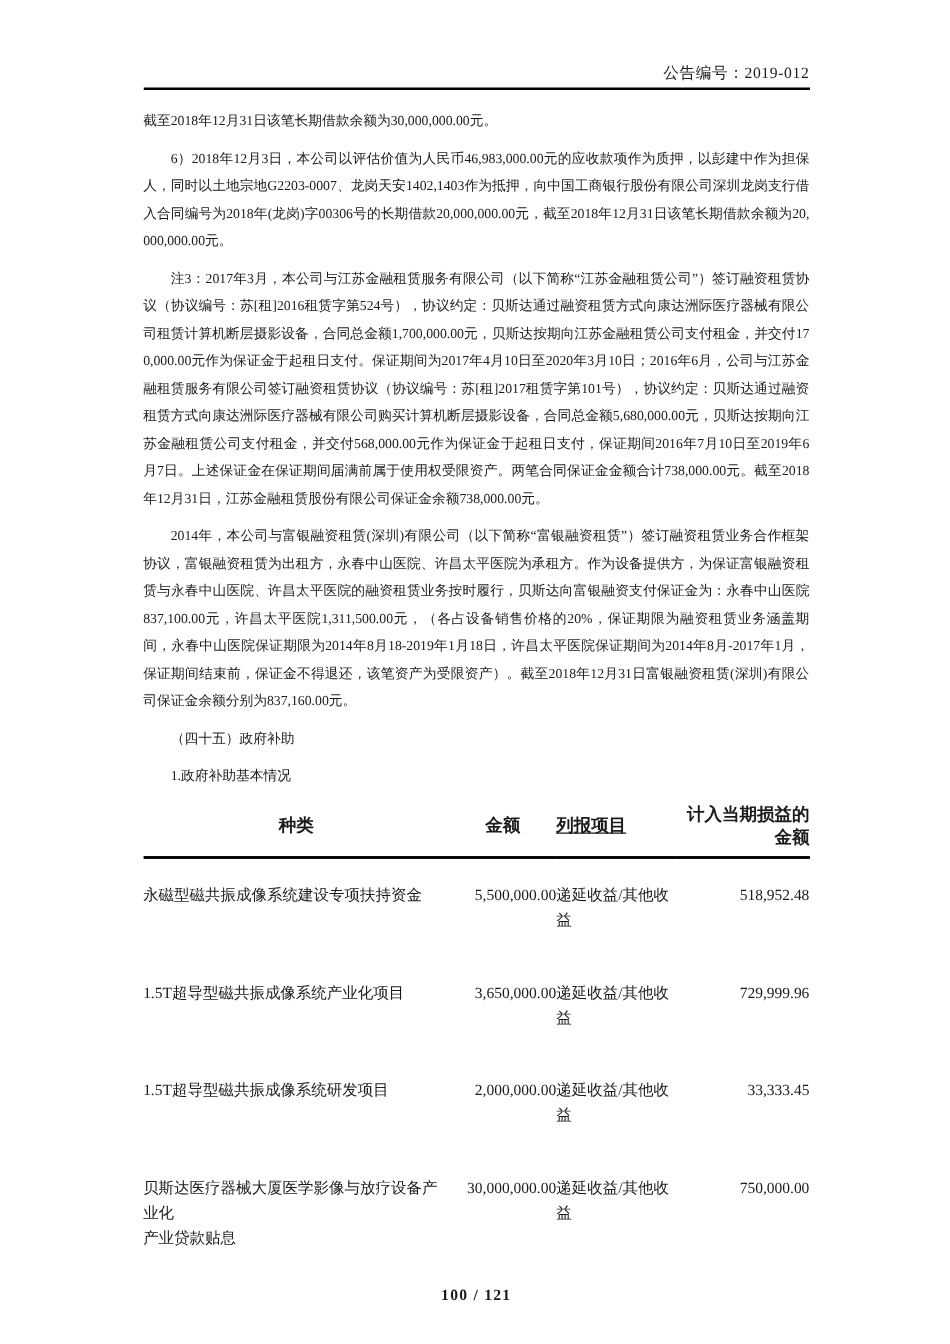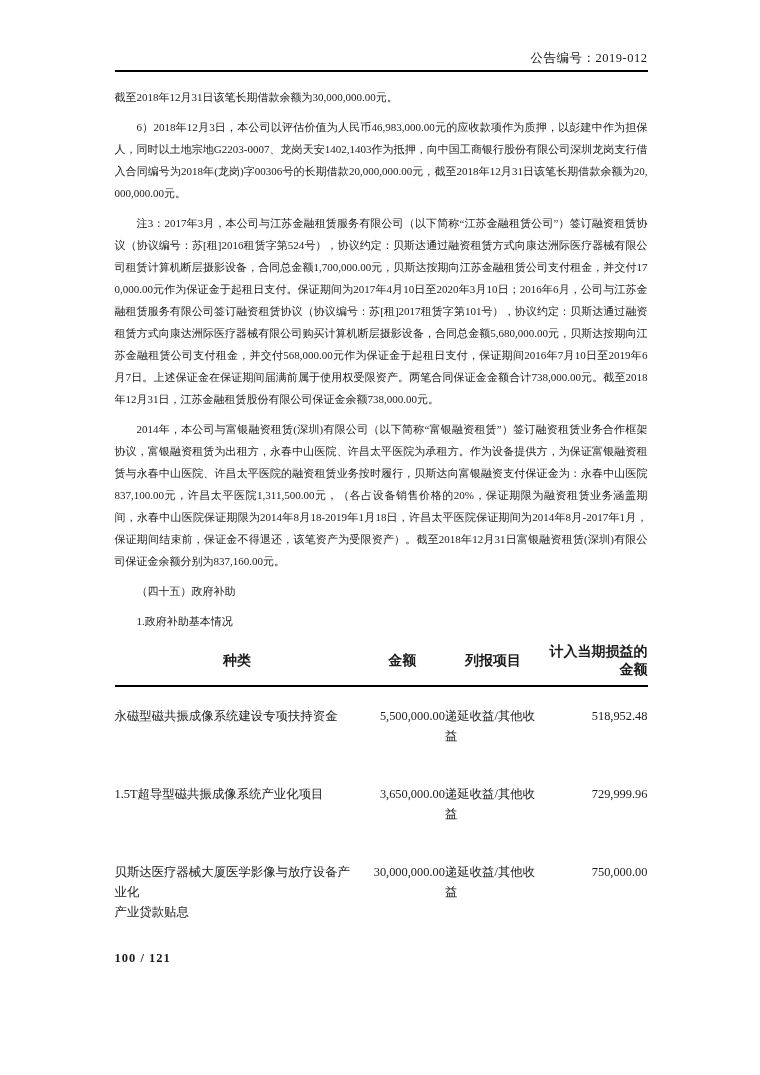--- a/index.html
+++ b/index.html
@@ -71,7 +71,7 @@
   .c1 { width: 16%; text-align: right; }
   th.c1 { text-align: center; }
   .c2 { width: 18%; text-align: left; padding-left: 8px; }
-  th.c2 { text-align: center; }
+  th.c2 { text-align: left; text-decoration: underline; }
   .c3 { width: 20%; text-align: right; }
   th.c3 { text-align: right; }
   .page-footer {

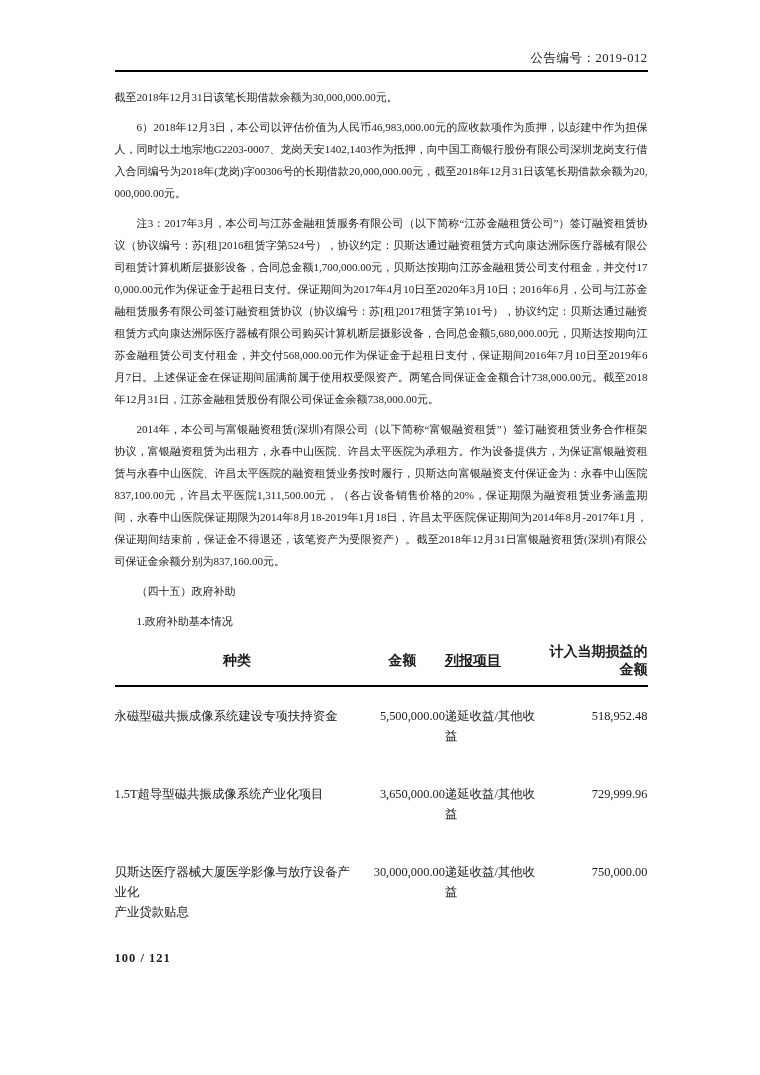--- a/index.html
+++ b/index.html
@@ -123,6 +123,12 @@
             <td class="c3">729,999.96</td>
           </tr>
           <tr>
+            <td class="c0">1.5T超导型磁共振成像系统研发项目</td>
+            <td class="c1">2,000,000.00</td>
+            <td class="c2">递延收益/其他收益</td>
+            <td class="c3">33,333.45</td>
+          </tr>
+          <tr>
             <td class="c0">贝斯达医疗器械大厦医学影像与放疗设备产业化
 产业贷款贴息</td>
             <td class="c1">30,000,000.00</td>

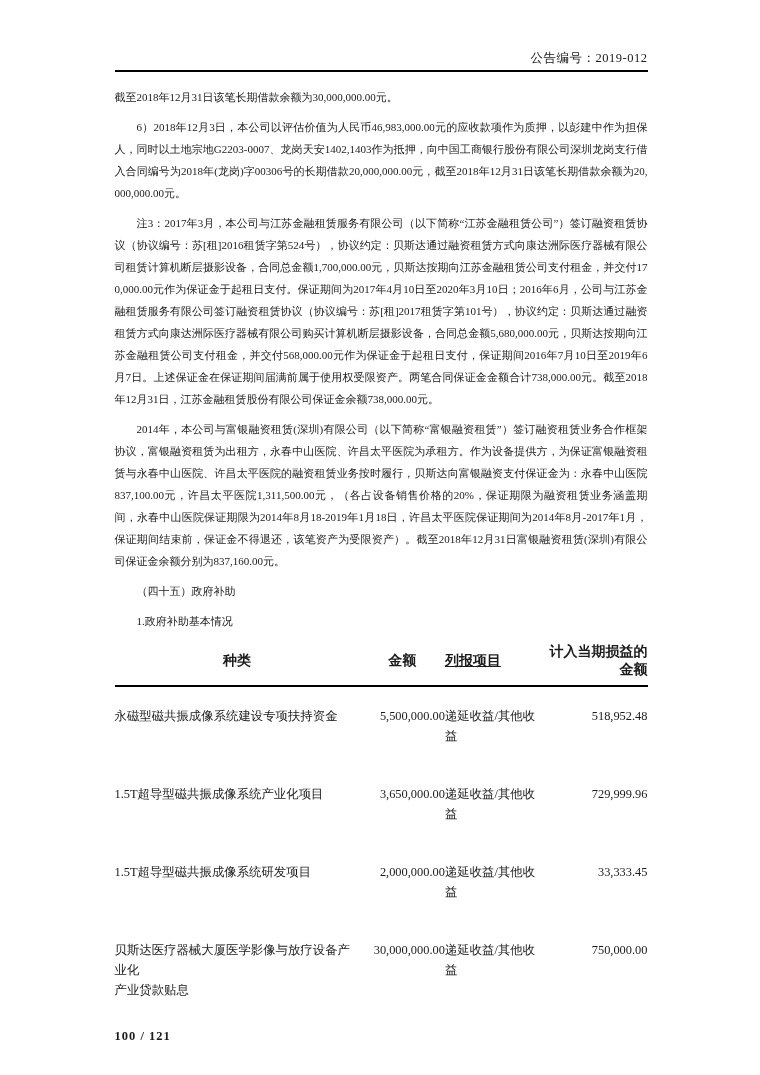--- a/index.html
+++ b/index.html
@@ -76,6 +76,7 @@
   th.c3 { text-align: right; }
   .page-footer {
     margin-top: 10px;
+    text-align: center;
     font-size: 12.5px;
     font-weight: bold;
     letter-spacing: 1px;

